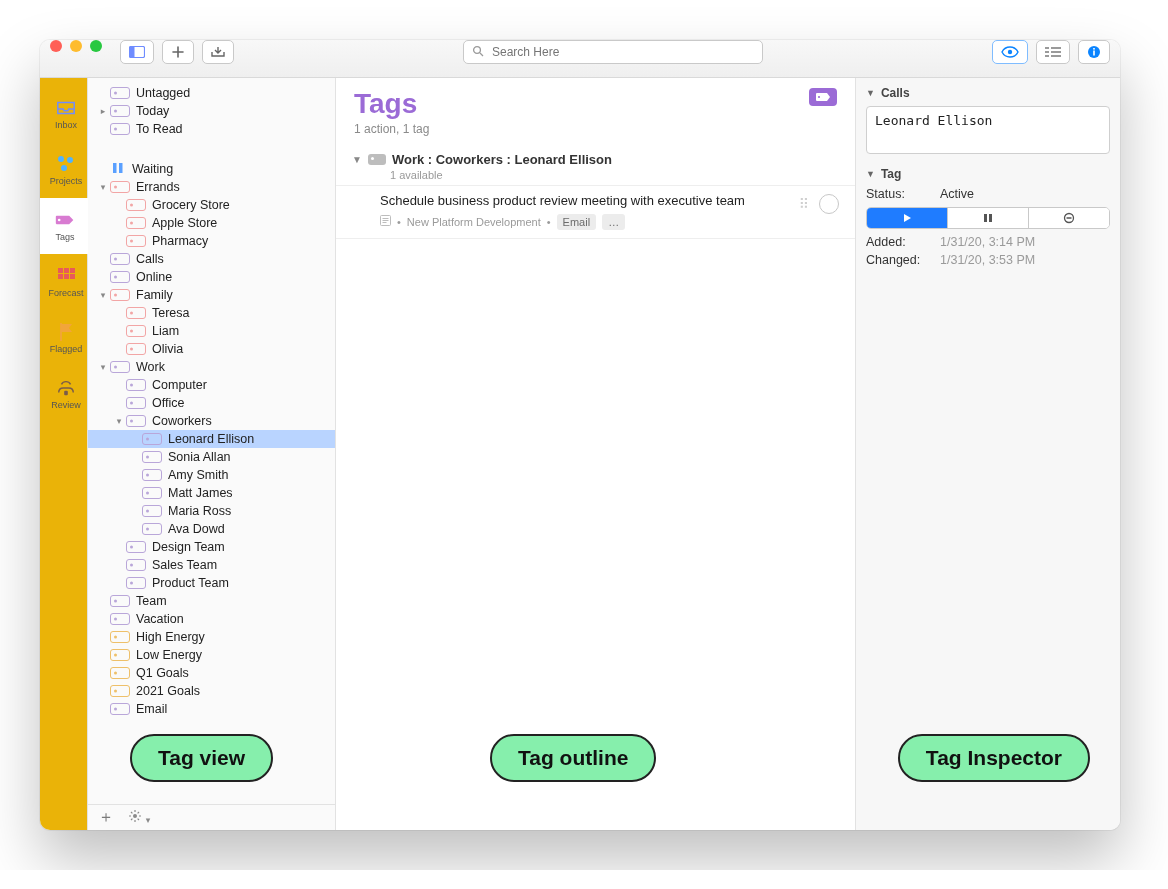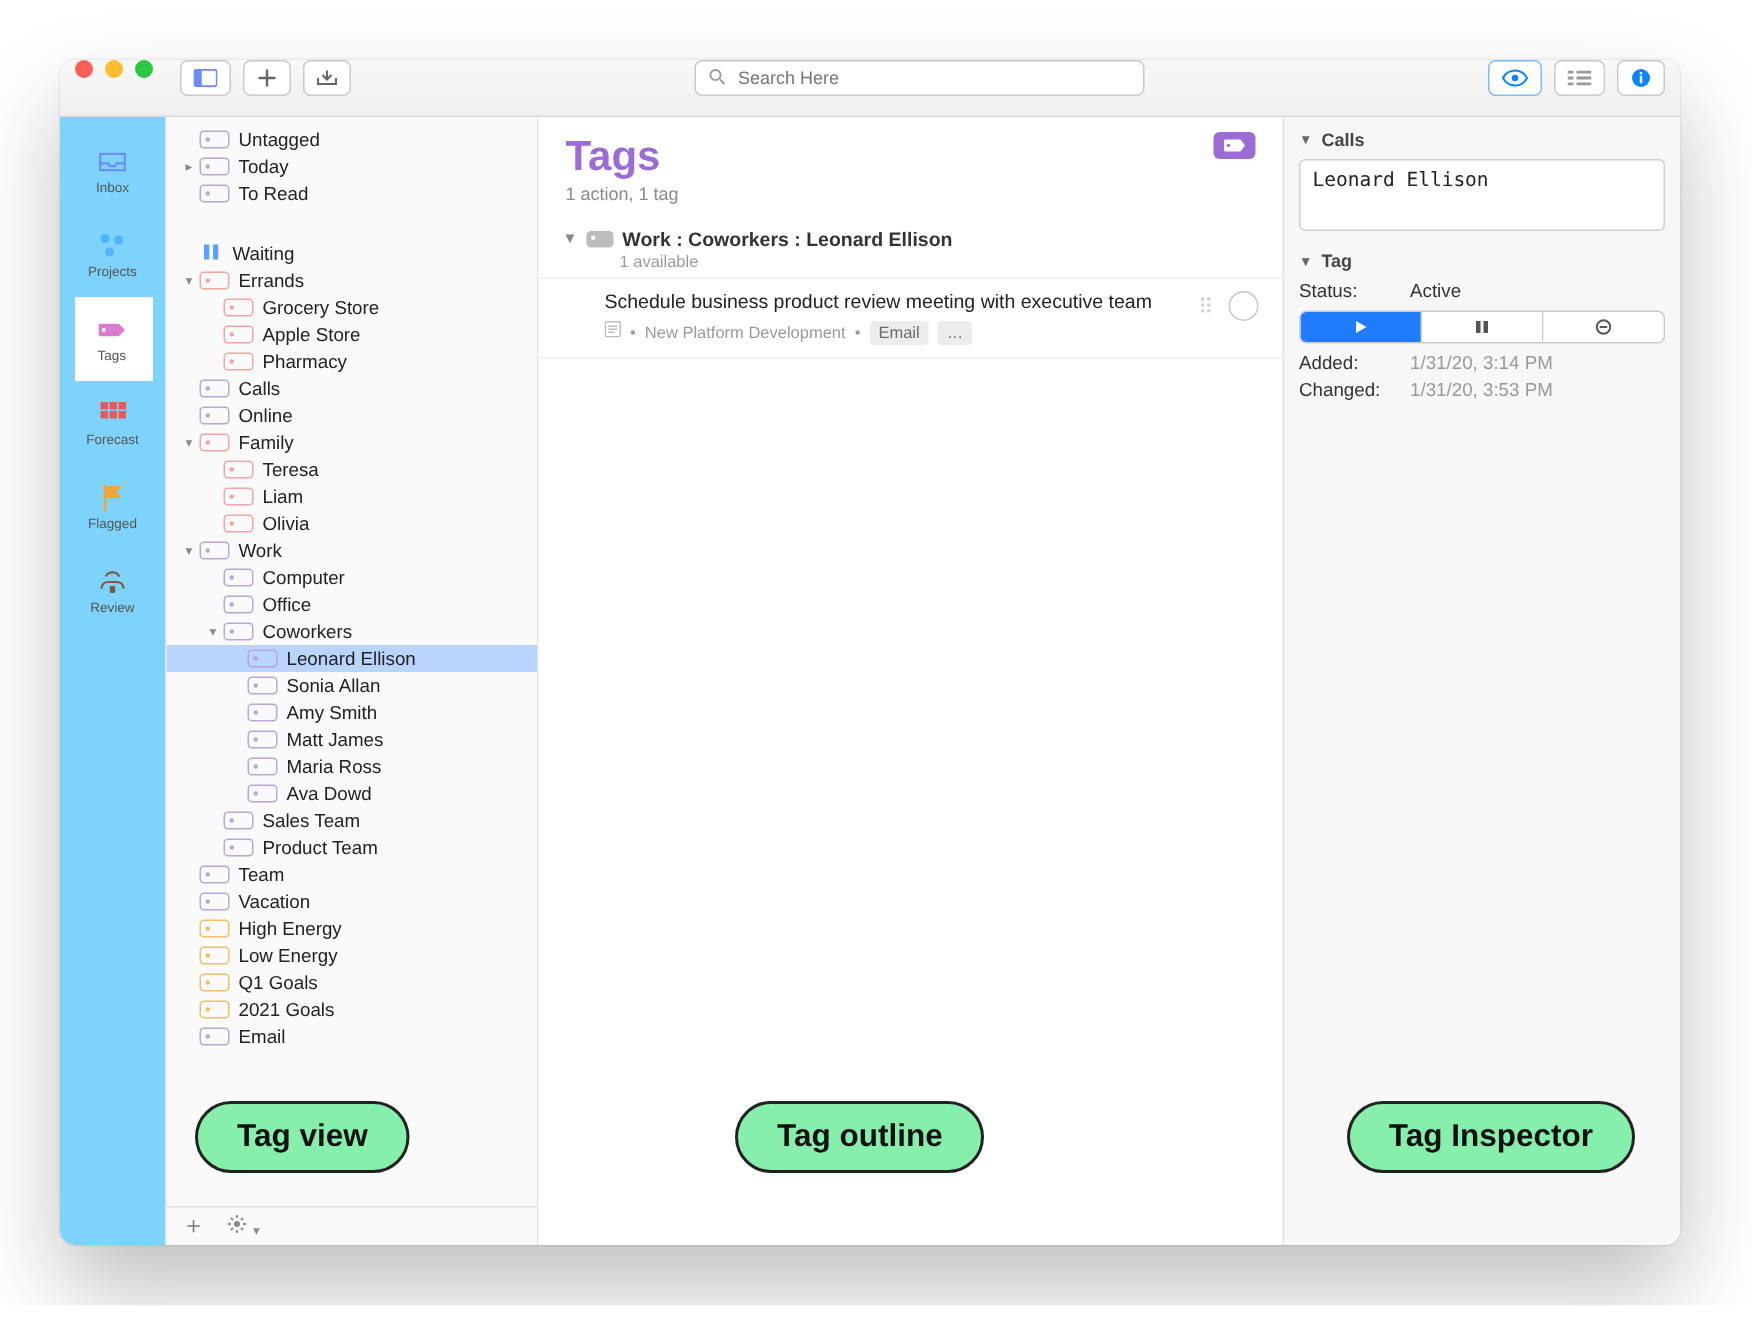--- a/index.html
+++ b/index.html
@@ -23,7 +23,7 @@
   .eye-btn{color:#0a84ff;border-color:#7fbcff}
   
   .body{position:absolute;top:38px;bottom:0;left:0;right:0;display:flex}
-  .nav{width:71px;background:#7dd3fc;border-right:1px solid #e2e2e2;display:flex;flex-direction:column;align-items:center;padding-top:8px}
+  .nav{width:48px;background:#eab308;border-right:1px solid #e2e2e2;display:flex;flex-direction:column;padding-top:8px}
   .nav-item{width:52px;height:56px;display:flex;flex-direction:column;align-items:center;justify-content:center;gap:2px;cursor:pointer}
   .nav-item.active{background:#fff;border-right:2px solid #fff;margin-right:-1px}
   .nav-item .lbl{font-size:9px;color:#555}

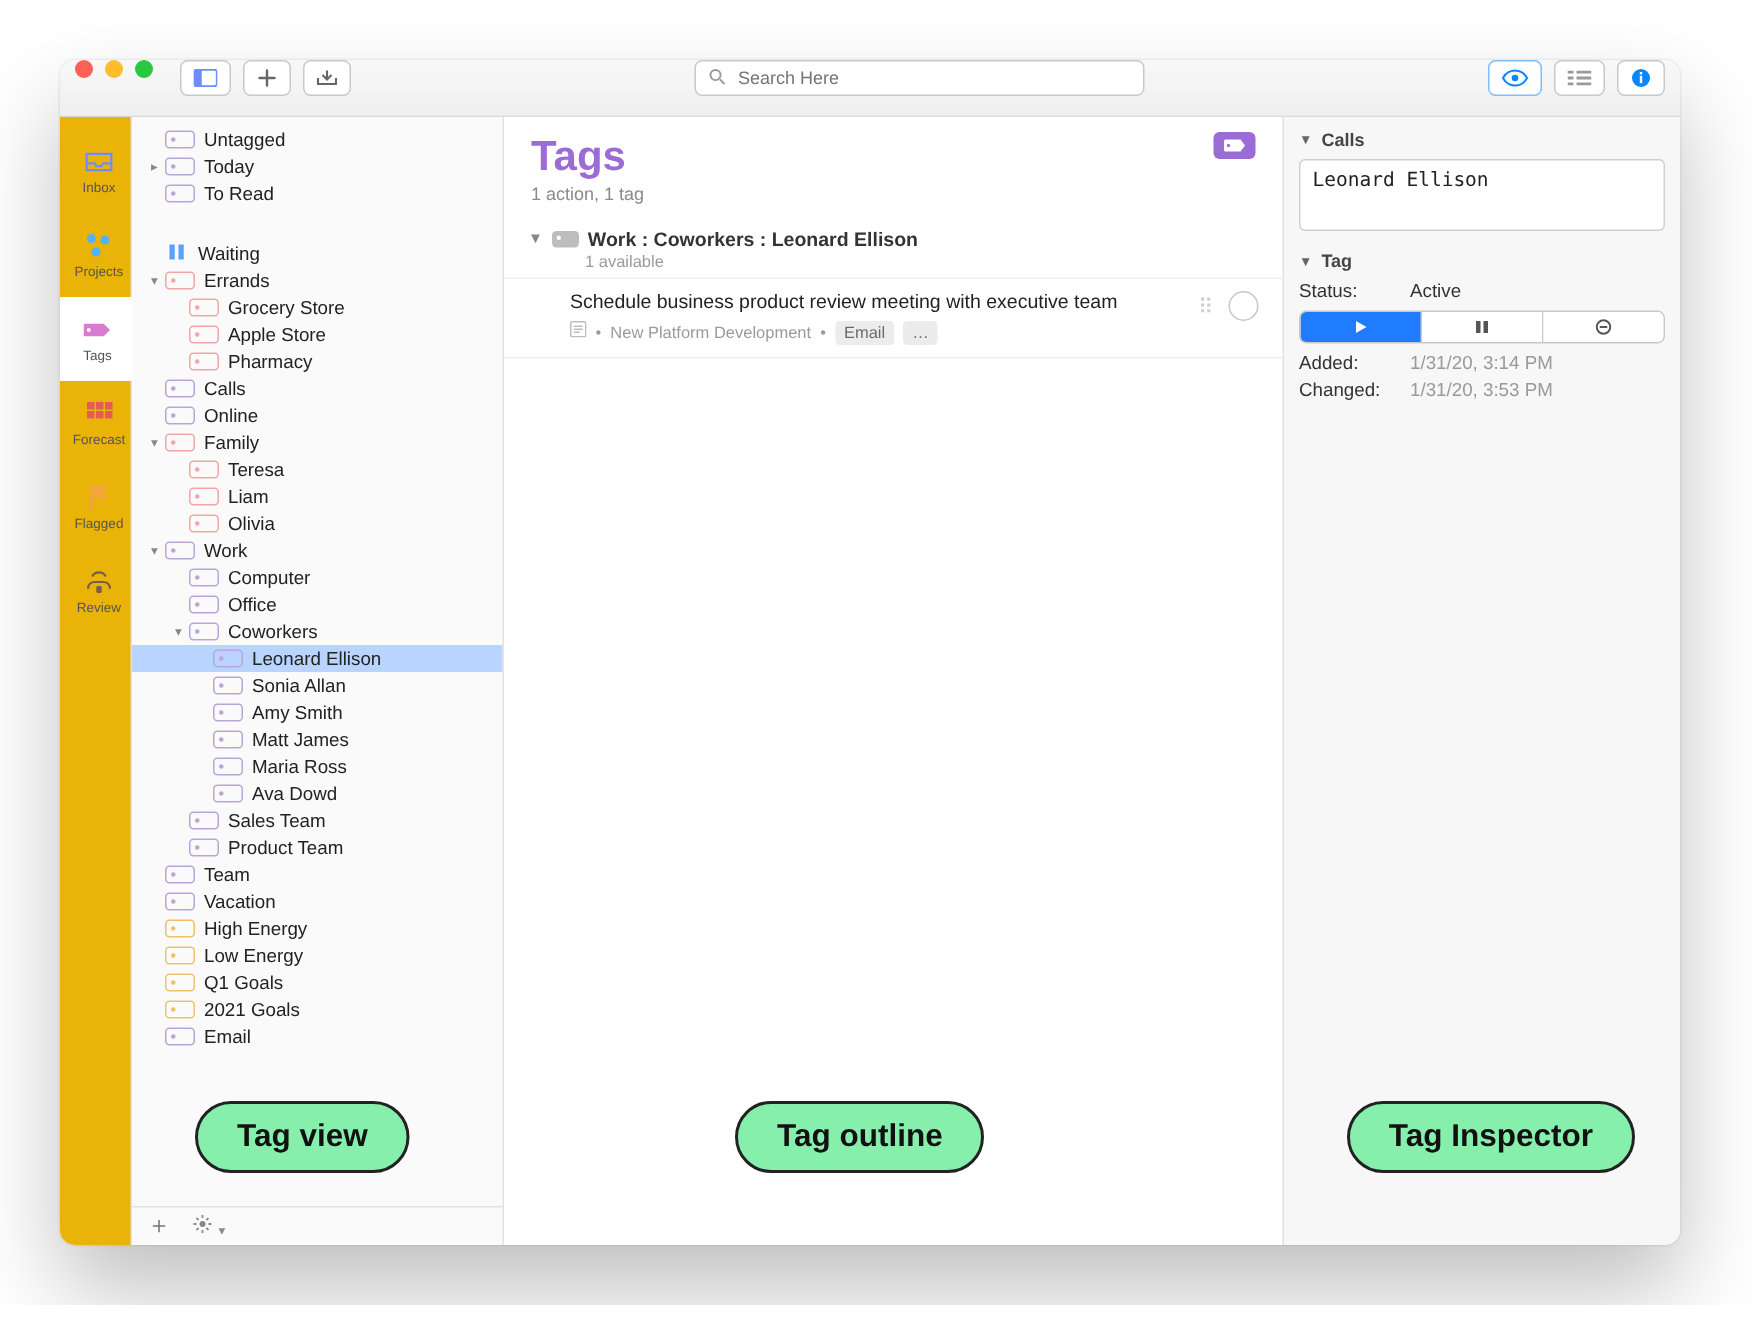--- a/index.html
+++ b/index.html
@@ -334,6 +334,11 @@
             <div class="row" style="padding-left: 24px;">
               <span class="disclosure"></span>
               <span class="tag-icon" style="color:#b9a6d9;border-color:#b9a6d9"></span>
+              <span class="label">Design Team</span>
+            </div>
+            <div class="row" style="padding-left: 24px;">
+              <span class="disclosure"></span>
+              <span class="tag-icon" style="color:#b9a6d9;border-color:#b9a6d9"></span>
               <span class="label">Sales Team</span>
             </div>
             <div class="row" style="padding-left: 24px;">

